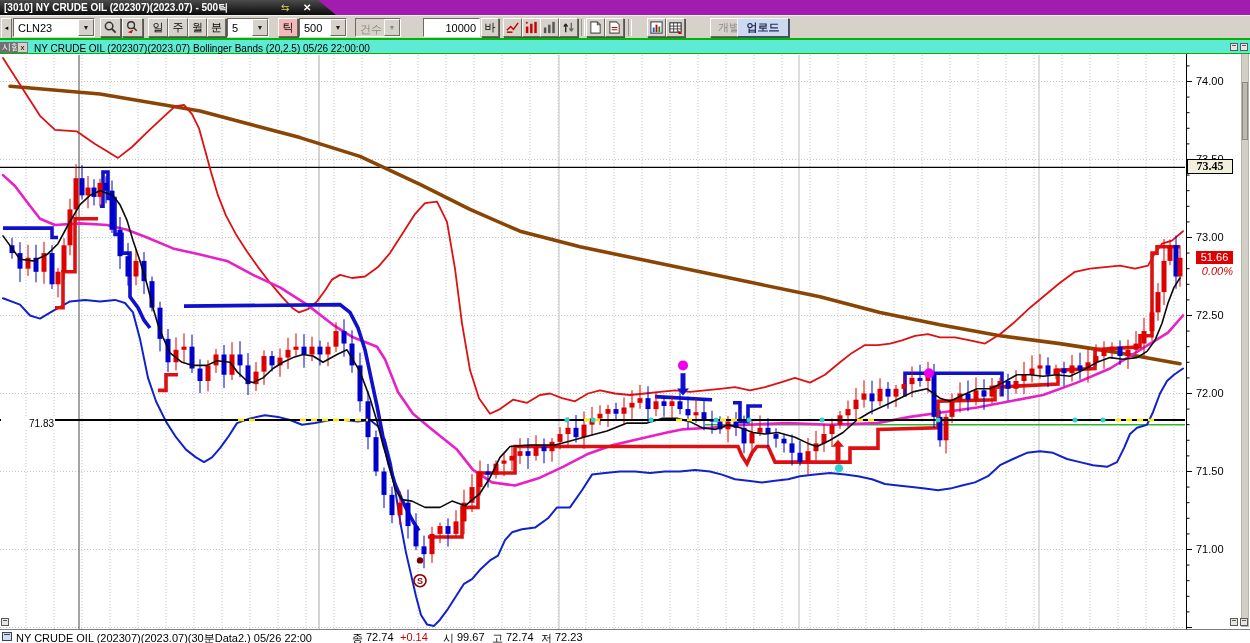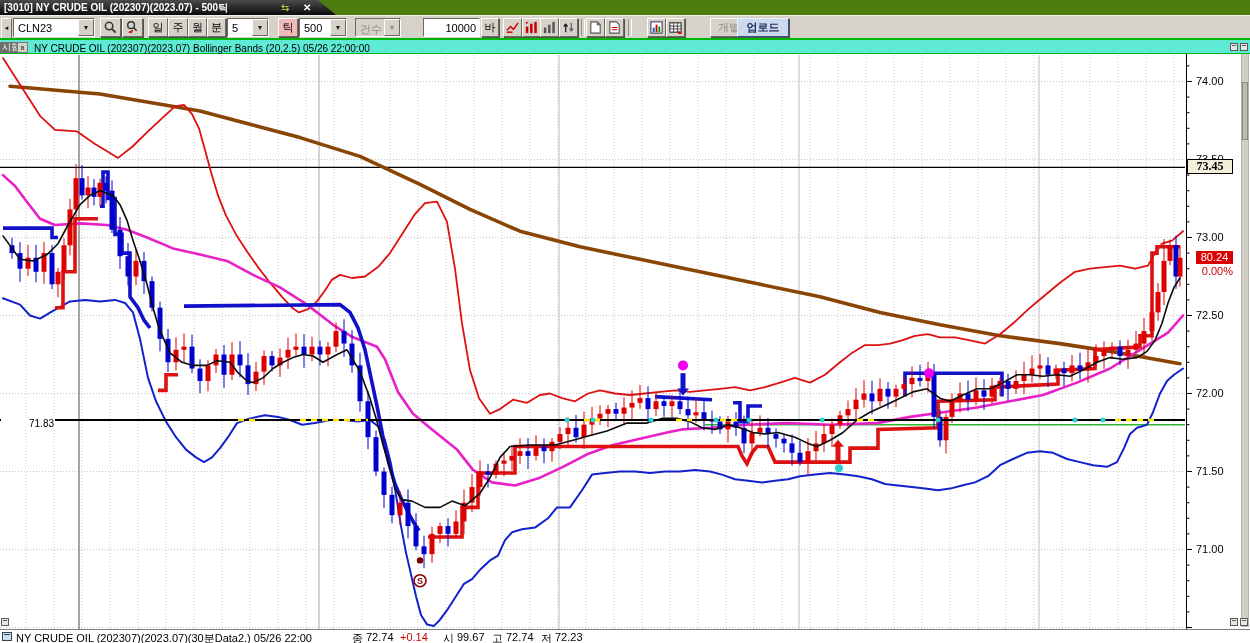--- a/index.html
+++ b/index.html
@@ -6,7 +6,7 @@
   body{width:1250px;height:643px;overflow:hidden;position:relative;
        font-family:"Liberation Sans",sans-serif;background:#d6d2ca;-webkit-font-smoothing:none}
   
-  .titlebar{position:absolute;left:0;top:0;width:1250px;height:15px;background:#4d7c0f}
+  .titlebar{position:absolute;left:0;top:0;width:1250px;height:15px;background:#a21caf}
   .title-tab{position:absolute;left:0;top:0;width:336px;height:15px;
      background:linear-gradient(#4b4b4b,#0b0b0b);
      clip-path:polygon(0 0,318px 0,336px 15px,0 15px);

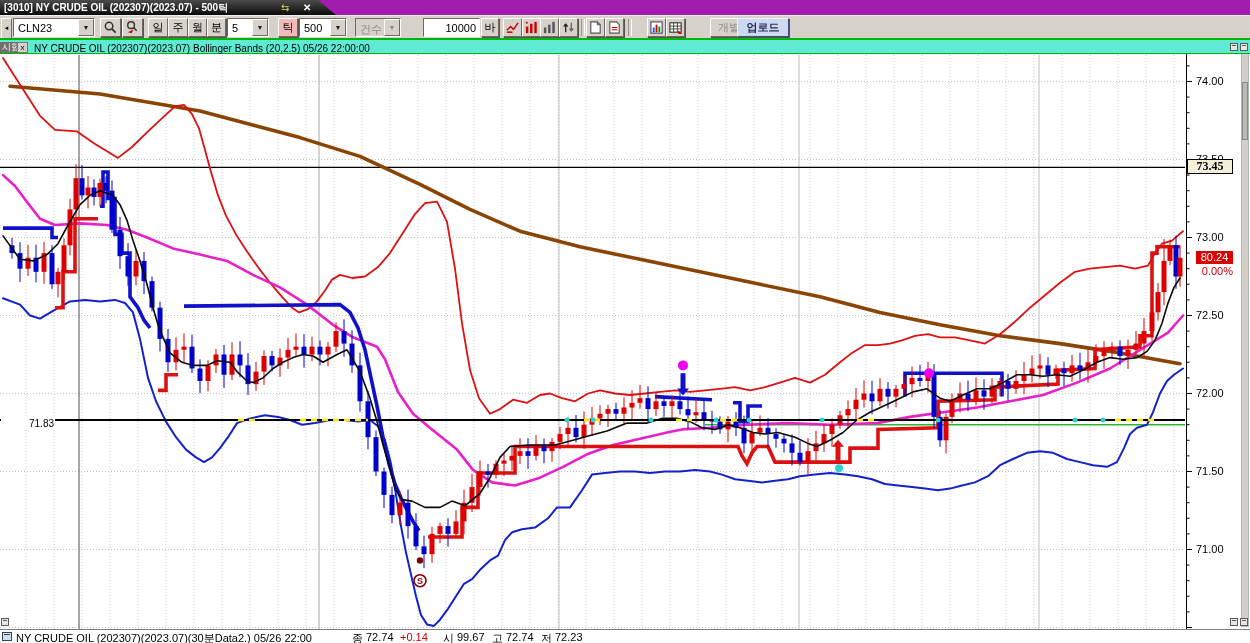--- a/index.html
+++ b/index.html
@@ -660,7 +660,7 @@
 
   <div class="lbl7183" id="lbl7183" style="top: 380px; padding-left: 28px;">71.83</div>
   <div class="box7345" id="box7345" style="top: 121.28px; font-family: Liberation Serif, serif;">73.45</div>
-  <div class="boxprice" id="boxprice" style="top: 212.76px;">80.24</div>
+  <div class="boxprice" id="boxprice" style="top: 212.76px;">51.66</div>
   <div class="boxpct" id="boxpct" style="top: 226.76px;">0.00%</div>
 
   <div class="vscroll">

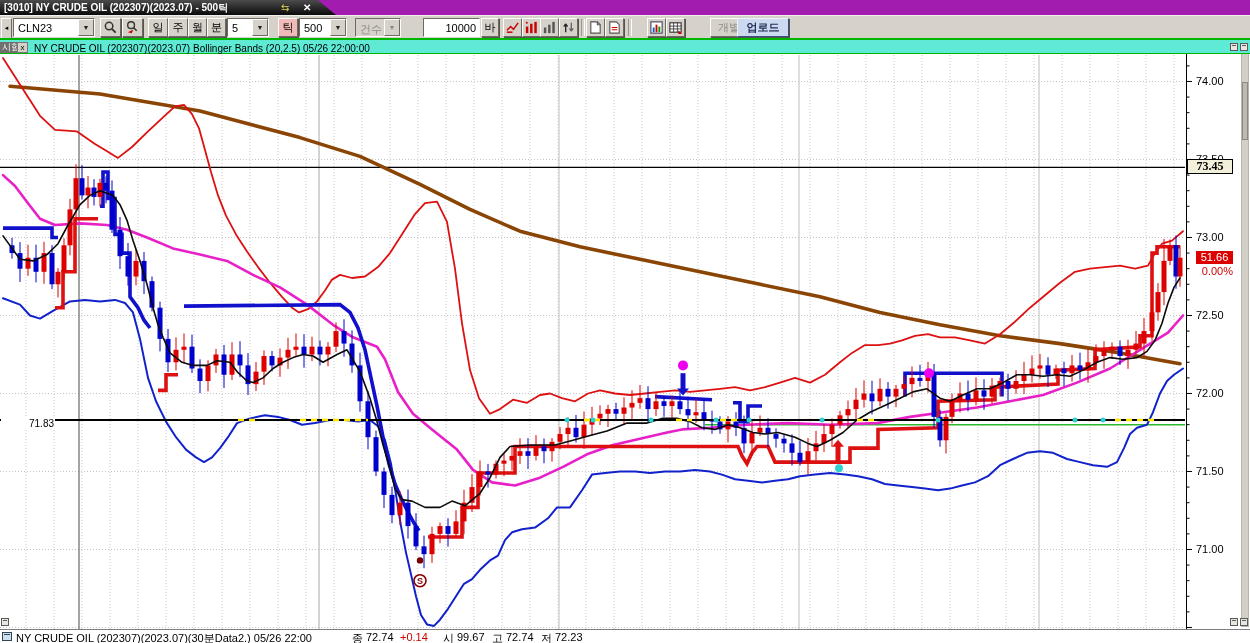--- a/index.html
+++ b/index.html
@@ -661,7 +661,7 @@
   <div class="lbl7183" id="lbl7183" style="top: 380px; padding-left: 28px;">71.83</div>
   <div class="box7345" id="box7345" style="top: 121.28px; font-family: Liberation Serif, serif;">73.45</div>
   <div class="boxprice" id="boxprice" style="top: 212.76px;">51.66</div>
-  <div class="boxpct" id="boxpct" style="top: 226.76px;">0.00%</div>
+  <div class="boxpct" id="boxpct" style="top: 226.76px; font-style: italic;">0.00%</div>
 
   <div class="vscroll">
     <div class="vthumb" id="vthumb" style="top: 42px; height: 58px;"></div>

